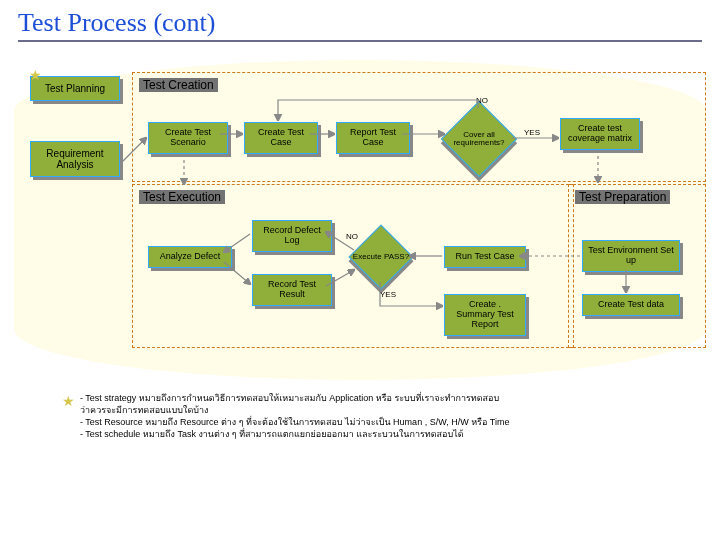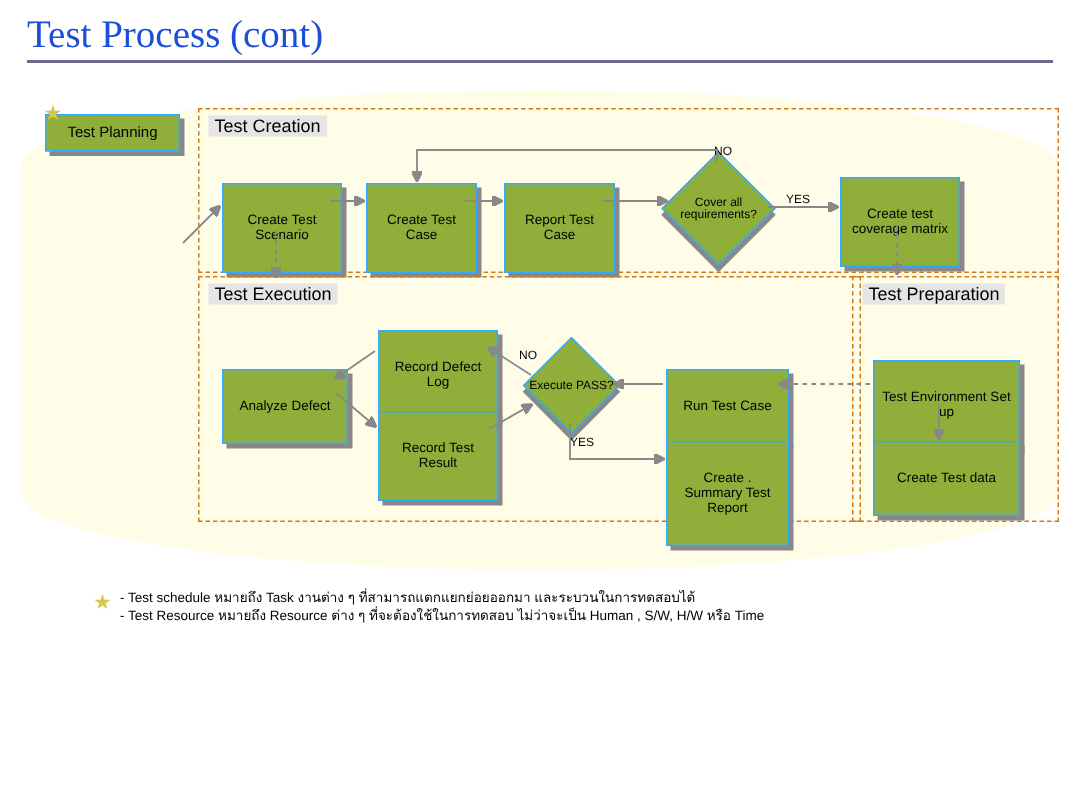--- a/index.html
+++ b/index.html
@@ -14,7 +14,7 @@
 .sidebox .star{position:absolute;margin-left:-16px;margin-top:-16px;color:#d6c74d;font-size:14px}
 
 .panel{position:absolute;border:1.5px dashed #cf7a1a;padding:4px 6px 8px;background:transparent}
-.panel-title{font-family:Impact,Charcoal,sans-serif;font-size:12px;color:#000;background:#e5e5e5;padding:0 4px;position:relative;top:-2px}
+.panel-title{font-family:Impact,Charcoal,sans-serif;font-size:12px;color:#000;background:#737373;padding:0 4px;position:relative;top:-2px}
 
 .box{position:absolute;background:#8faf3a;border:1.5px solid #3af;box-shadow:3px 3px 0 #888;padding:19px 4px;text-align:center;font-family:Impact,Charcoal,sans-serif;font-size:9px;line-height:1.1;color:#000}
 

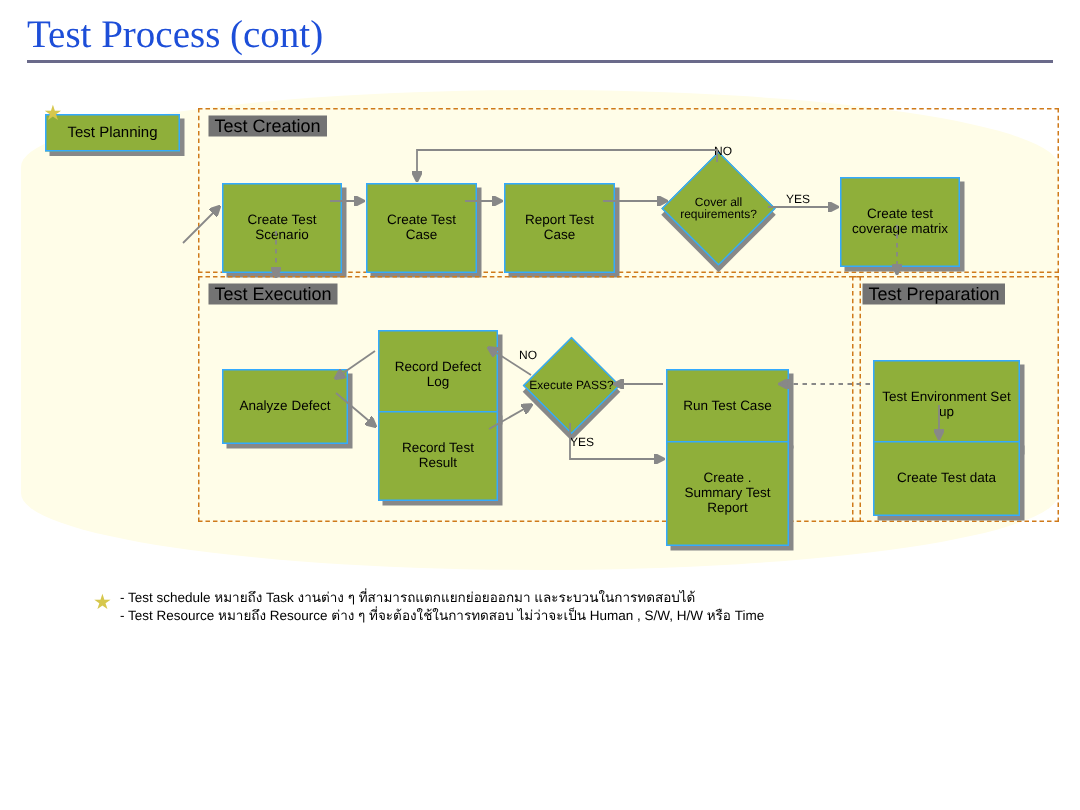--- a/index.html
+++ b/index.html
@@ -16,7 +16,7 @@
 .panel{position:absolute;border:1.5px dashed #cf7a1a;padding:4px 6px 8px;background:transparent}
 .panel-title{font-family:Impact,Charcoal,sans-serif;font-size:12px;color:#000;background:#737373;padding:0 4px;position:relative;top:-2px}
 
-.box{position:absolute;background:#8faf3a;border:1.5px solid #3af;box-shadow:3px 3px 0 #888;padding:19px 4px;text-align:center;font-family:Impact,Charcoal,sans-serif;font-size:9px;line-height:1.1;color:#000}
+.box{position:absolute;background:#8faf3a;border:1.5px solid #3af;box-shadow:3px 3px 0 #888;padding:5px 4px;text-align:center;font-family:Impact,Charcoal,sans-serif;font-size:9px;line-height:1.1;color:#000}
 
 .diamond{position:absolute;width:52px;height:52px;transform:rotate(45deg);background:#8faf3a;border:1.5px solid #3af;box-shadow:3px 3px 0 #888}
 .diamond span{position:absolute;transform:rotate(-45deg);width:70px;height:52px;display:flex;align-items:center;justify-content:center;text-align:center;font-family:Impact,Charcoal,sans-serif;font-size:8px;line-height:1;left:-9px;top:0}

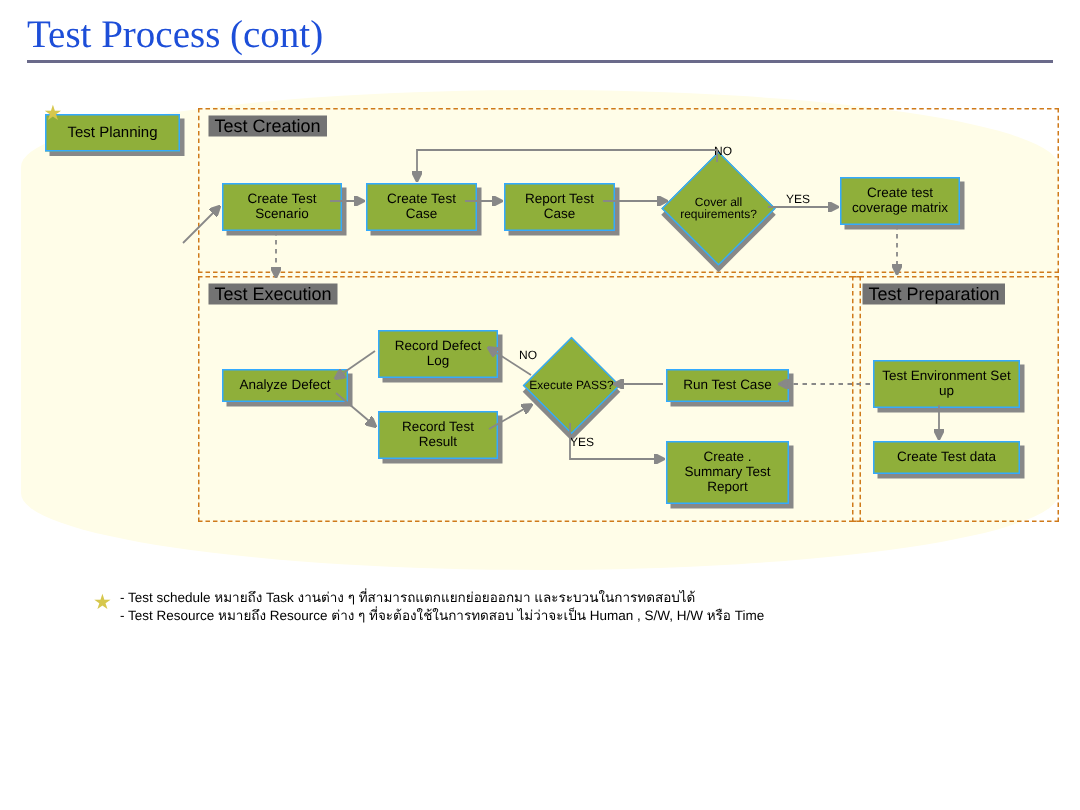--- a/index.html
+++ b/index.html
@@ -42,6 +42,9 @@
   <div class="sidebox">
     <span class="star">★</span>
     <span>Test Planning</span>
+  </div>
+  <div class="sidebox">
+    <span>Requirement Analysis</span>
   </div>
 </div>
 

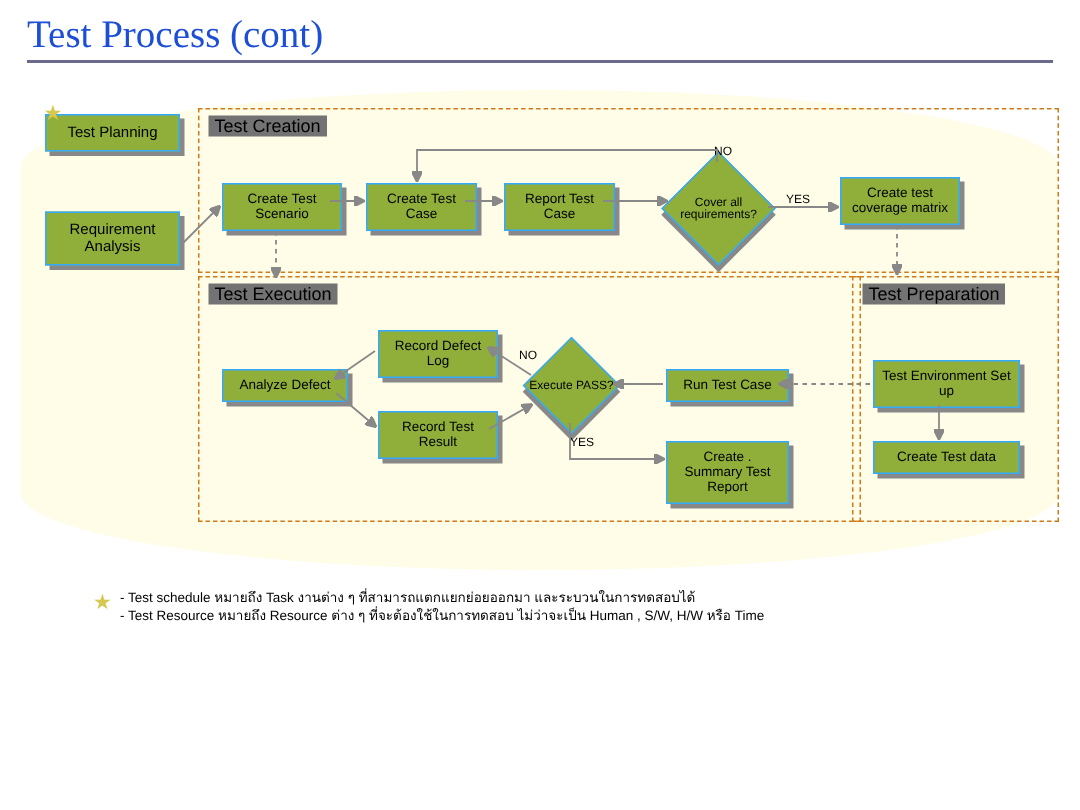--- a/index.html
+++ b/index.html
@@ -124,6 +124,7 @@
 
 <div class="footer">
   <span class="star">★</span>
+  <div>- Test strategy  หมายถึงการกำหนดวิธีการทดสอบให้เหมาะสมกับ           Application หรือ   ระบบที่เราจะทำการทดสอบ</div>
   <div>- Test schedule หมายถึง   Task งานต่าง ๆ  ที่สามารถแตกแยกย่อยออกมา        และระบวนในการทดสอบได้</div>
   <div>- Test Resource หมายถึง   Resource ต่าง ๆ  ที่จะต้องใช้ในการทดสอบ        ไม่ว่าจะเป็น        Human , S/W, H/W หรือ  Time</div>
 </div>

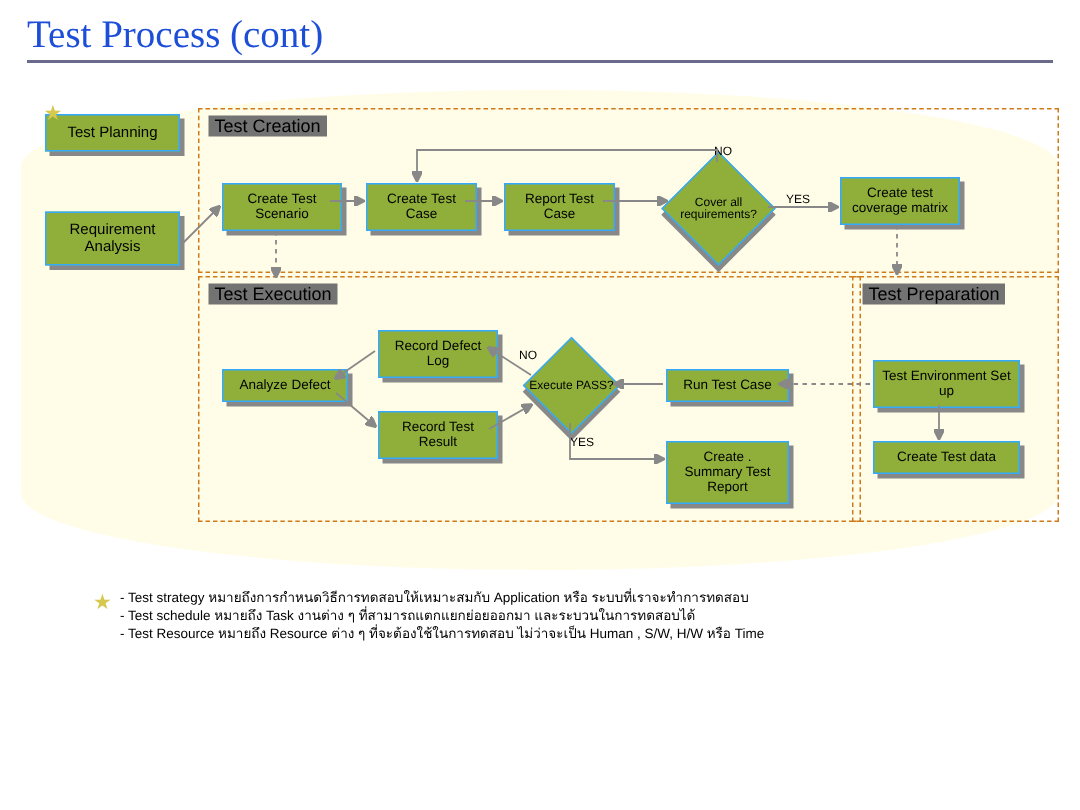--- a/index.html
+++ b/index.html
@@ -125,6 +125,7 @@
 <div class="footer">
   <span class="star">★</span>
   <div>- Test strategy  หมายถึงการกำหนดวิธีการทดสอบให้เหมาะสมกับ           Application หรือ   ระบบที่เราจะทำการทดสอบ</div>
+  <div>ว่าควรจะมีการทดสอบแบบใดบ้าง</div>
   <div>- Test schedule หมายถึง   Task งานต่าง ๆ  ที่สามารถแตกแยกย่อยออกมา        และระบวนในการทดสอบได้</div>
   <div>- Test Resource หมายถึง   Resource ต่าง ๆ  ที่จะต้องใช้ในการทดสอบ        ไม่ว่าจะเป็น        Human , S/W, H/W หรือ  Time</div>
 </div>

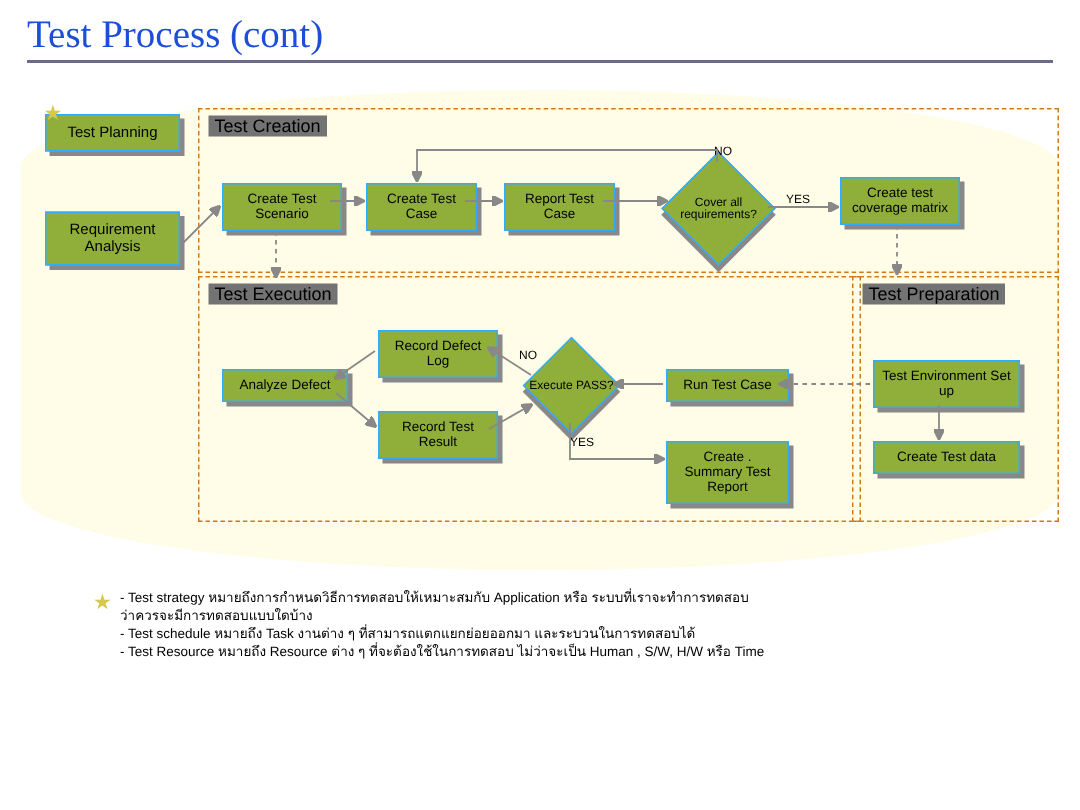--- a/index.html
+++ b/index.html
@@ -126,8 +126,8 @@
   <span class="star">★</span>
   <div>- Test strategy  หมายถึงการกำหนดวิธีการทดสอบให้เหมาะสมกับ           Application หรือ   ระบบที่เราจะทำการทดสอบ</div>
   <div>ว่าควรจะมีการทดสอบแบบใดบ้าง</div>
+  <div>- Test Resource หมายถึง   Resource ต่าง ๆ  ที่จะต้องใช้ในการทดสอบ        ไม่ว่าจะเป็น        Human , S/W, H/W หรือ  Time</div>
   <div>- Test schedule หมายถึง   Task งานต่าง ๆ  ที่สามารถแตกแยกย่อยออกมา        และระบวนในการทดสอบได้</div>
-  <div>- Test Resource หมายถึง   Resource ต่าง ๆ  ที่จะต้องใช้ในการทดสอบ        ไม่ว่าจะเป็น        Human , S/W, H/W หรือ  Time</div>
 </div>
 
 </body></html>

